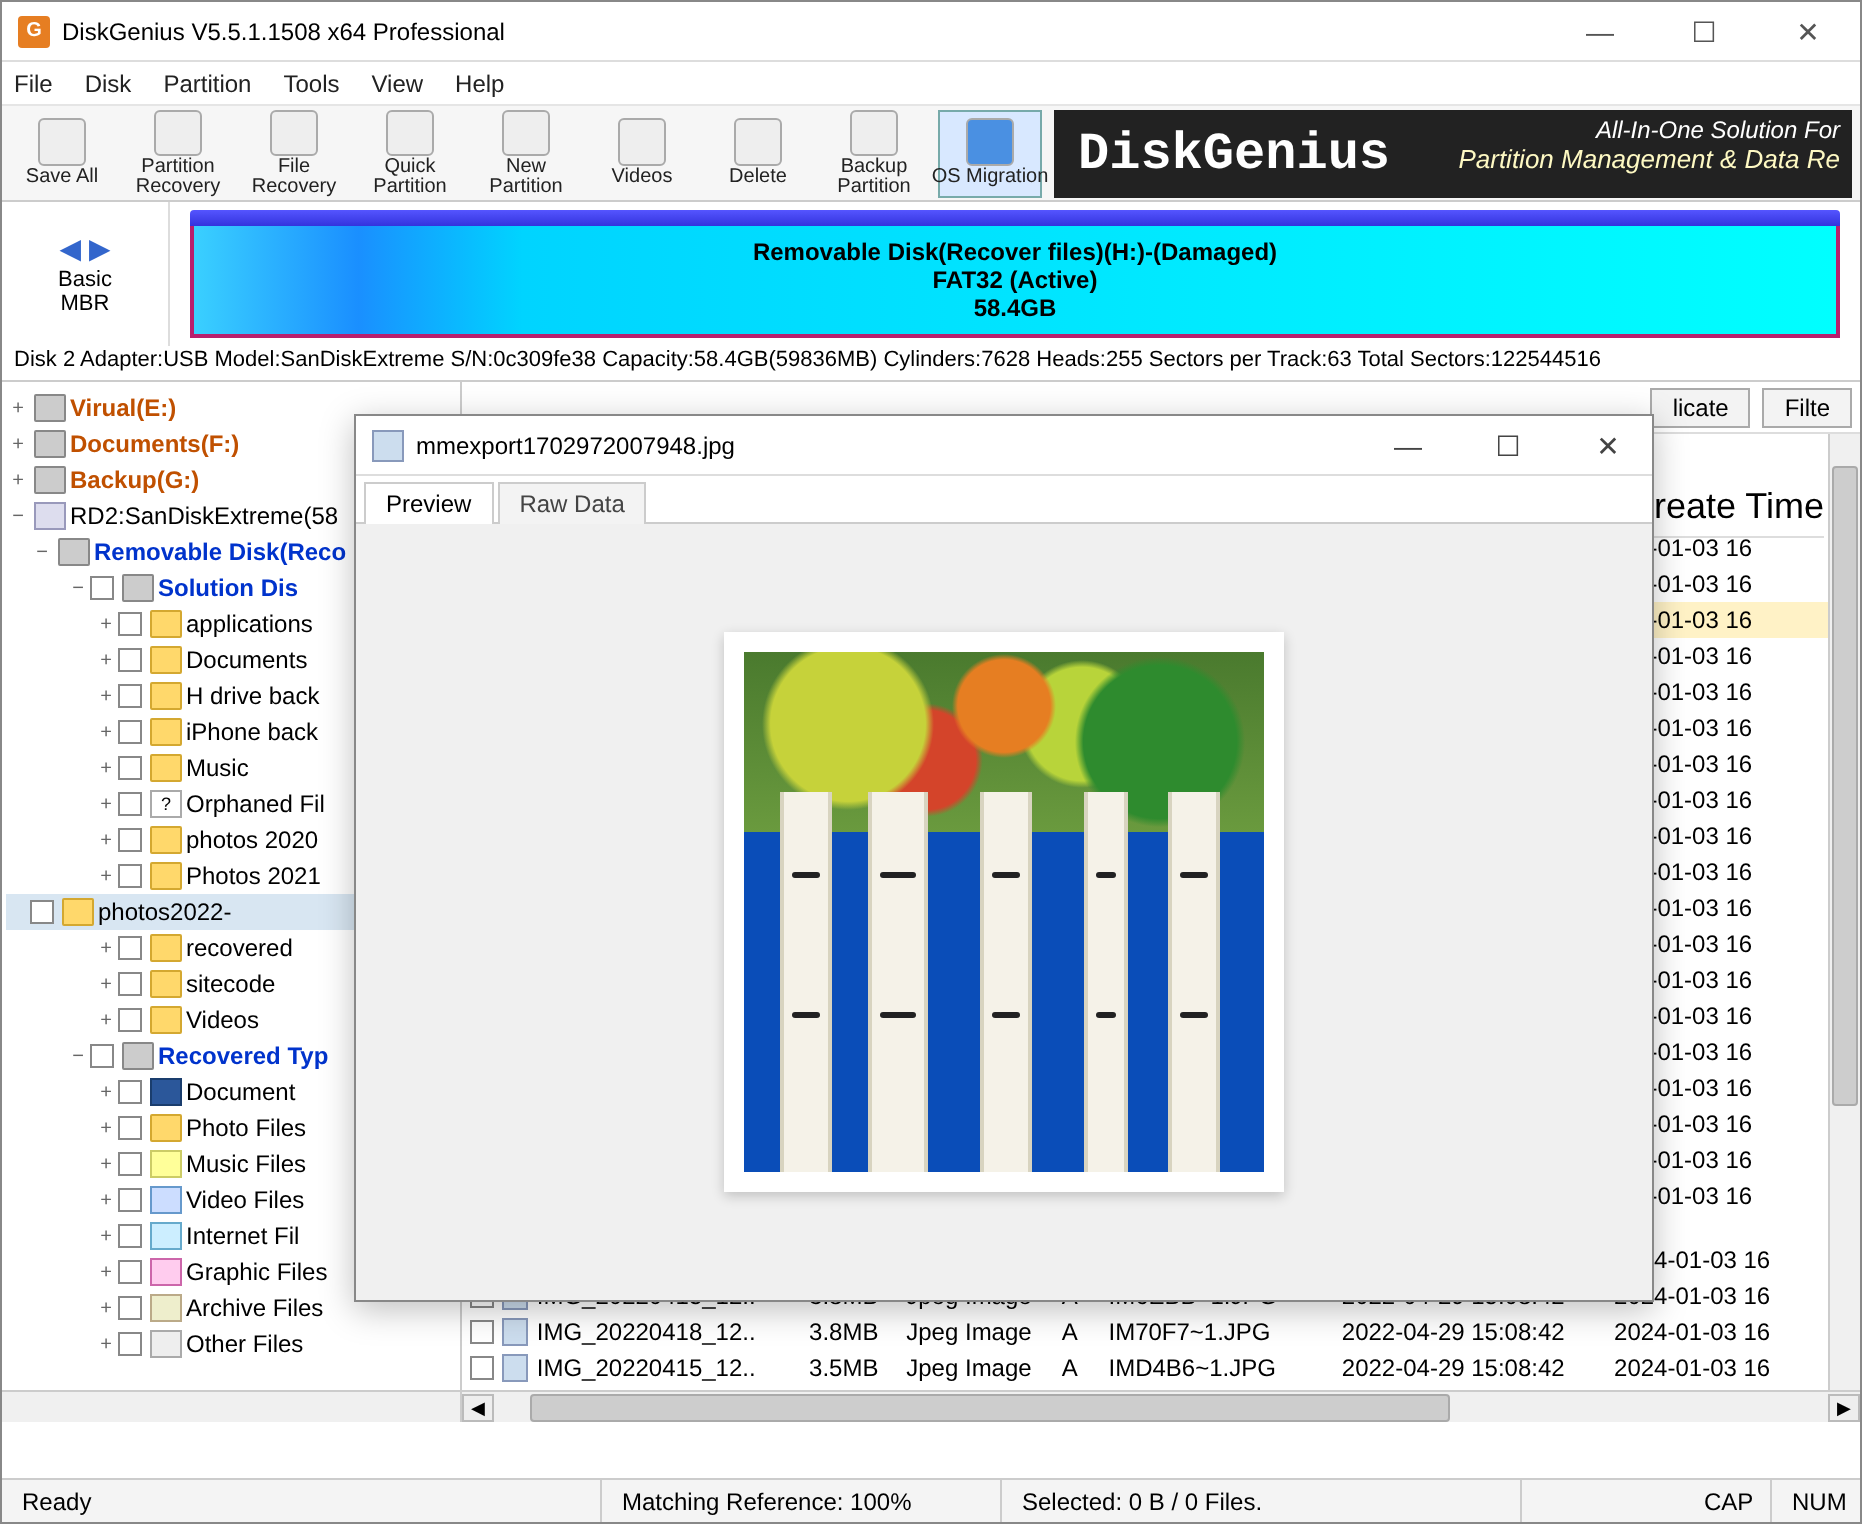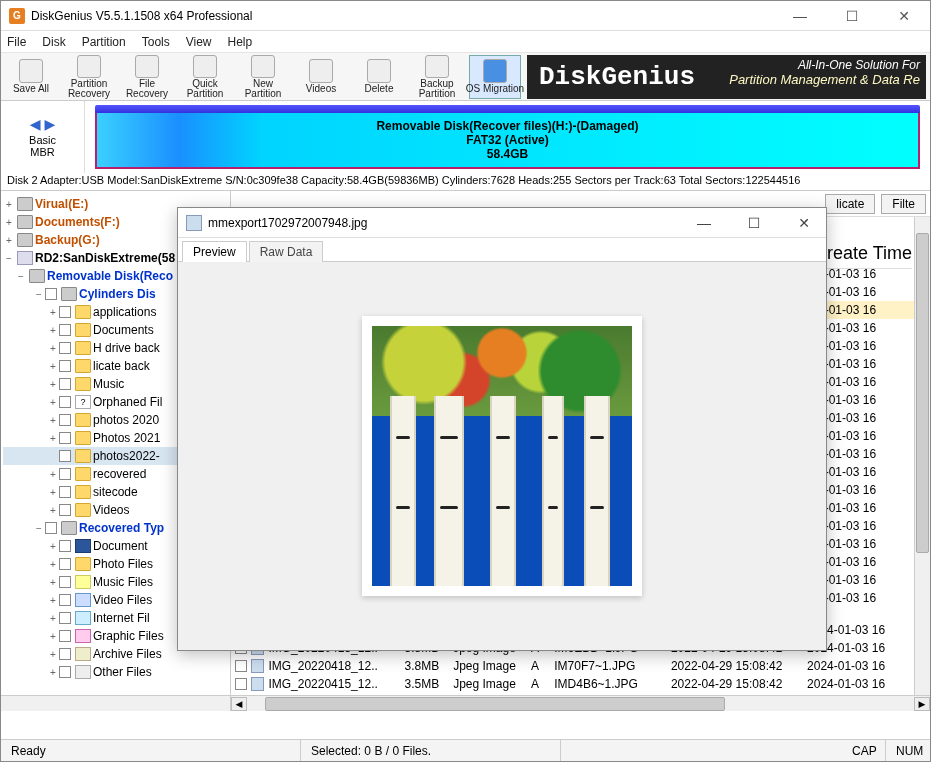--- a/index.html
+++ b/index.html
@@ -205,7 +205,7 @@
     <div class="trow" style="padding-left:0">
         <div class="exp">−</div>
         <div class="ficon fdrive"></div>
-        <span style="font-weight:bold">RD2:SanDiskExtreme(58</span>
+        <span style="font-weight:normal">RD2:SanDiskExtreme(58</span>
       </div>
     <div class="trow" style="padding-left:12px">
         <div class="exp">−</div>

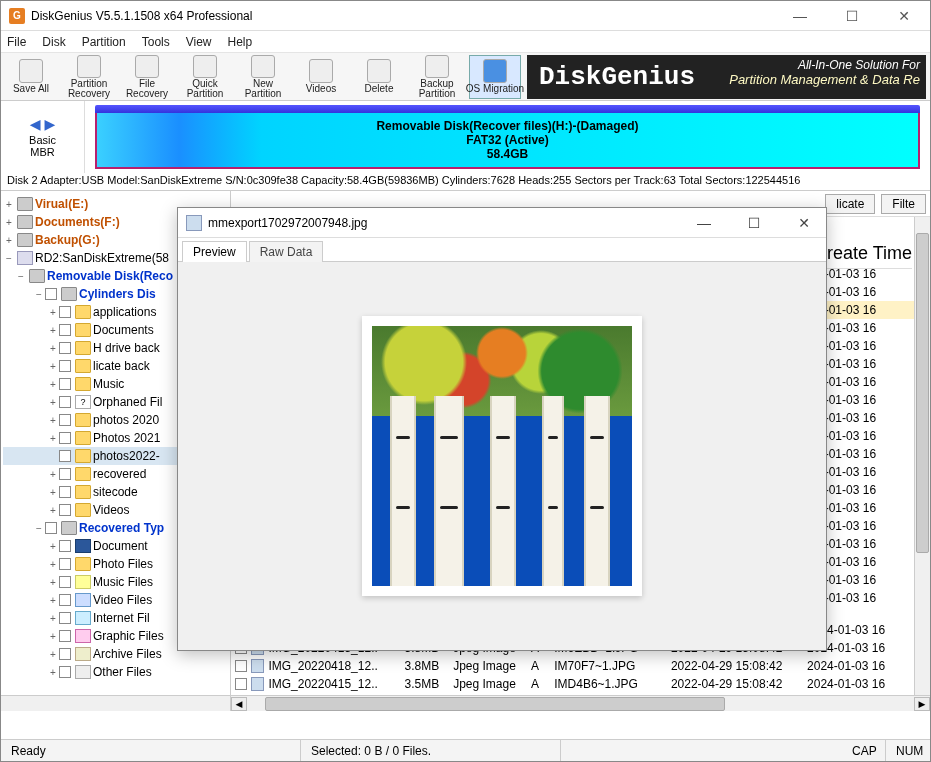--- a/index.html
+++ b/index.html
@@ -216,7 +216,7 @@
         <div class="exp">−</div>
         <div class="chk"></div>
         <div class="ficon fdisk"></div>
-        <span class="blue">Cylinders Dis</span>
+        <span class="blue">Solution Dis</span>
       </div>
     <div id="tree-folders">
         <div class="trow" style="padding-left:44px">

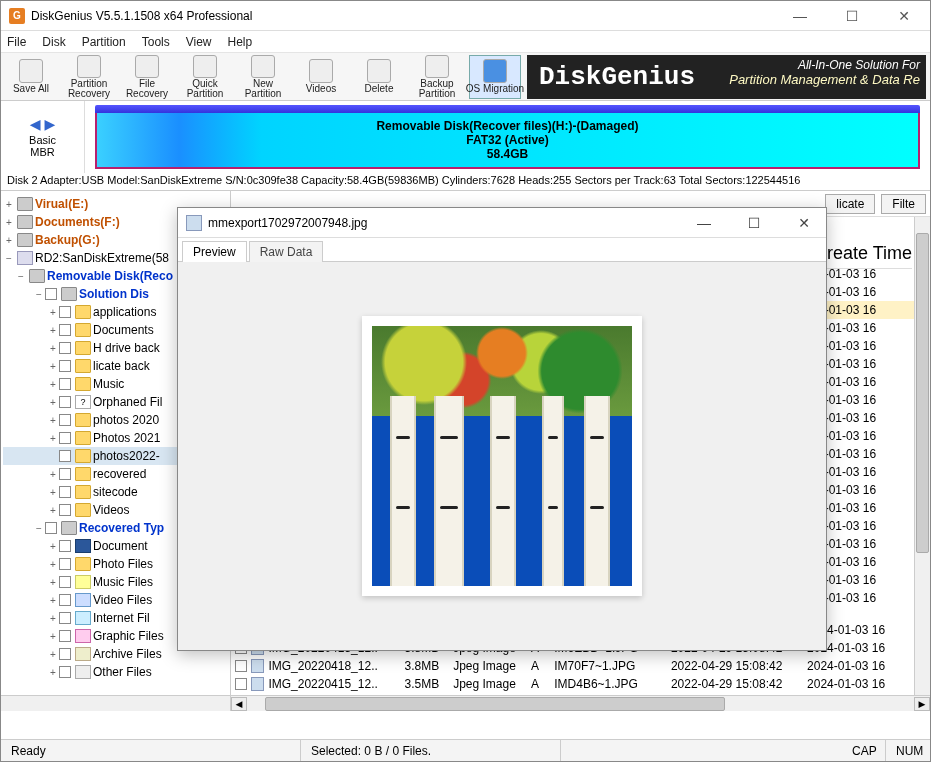--- a/index.html
+++ b/index.html
@@ -241,7 +241,7 @@
           <div class="exp">+</div>
           <div class="chk"></div>
           <div class="ficon ffolder"></div>
-          <span>licate back</span>
+          <span>iPhone back</span>
         </div>
         <div class="trow" style="padding-left:44px">
           <div class="exp">+</div>

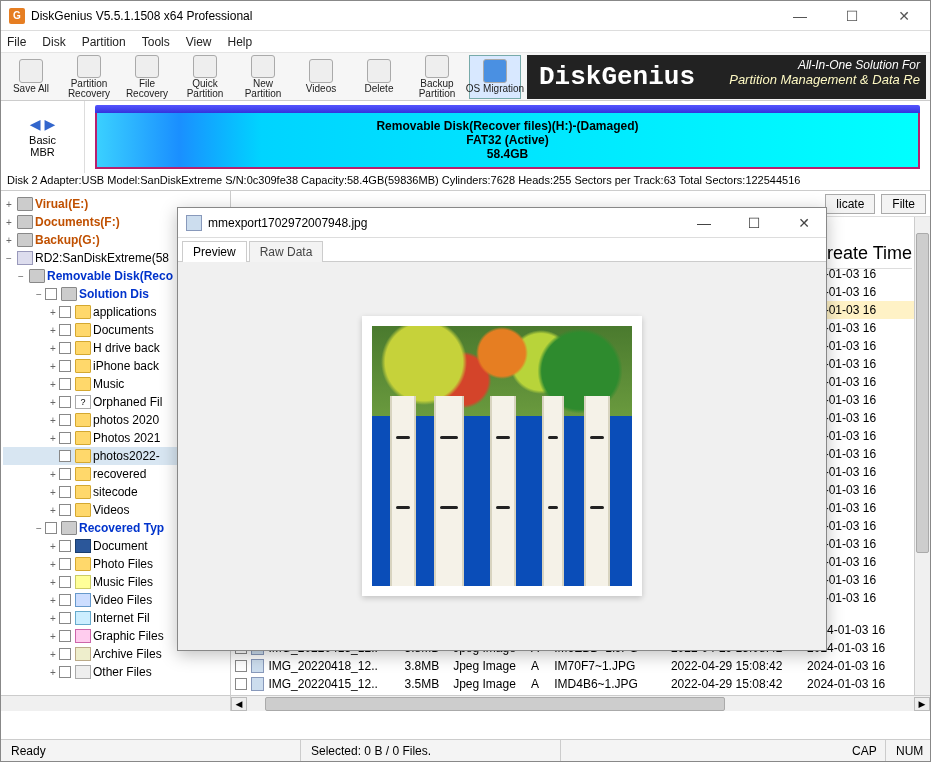--- a/index.html
+++ b/index.html
@@ -270,7 +270,7 @@
           <span>Photos 2021</span>
         </div>
       </div>
-    <div class="trow sel" style="padding-left:44px">
+    <div class="trow sel" style="">
         <div class="exp">&nbsp;</div>
         <div class="chk"></div>
         <div class="ficon ffolder"></div>

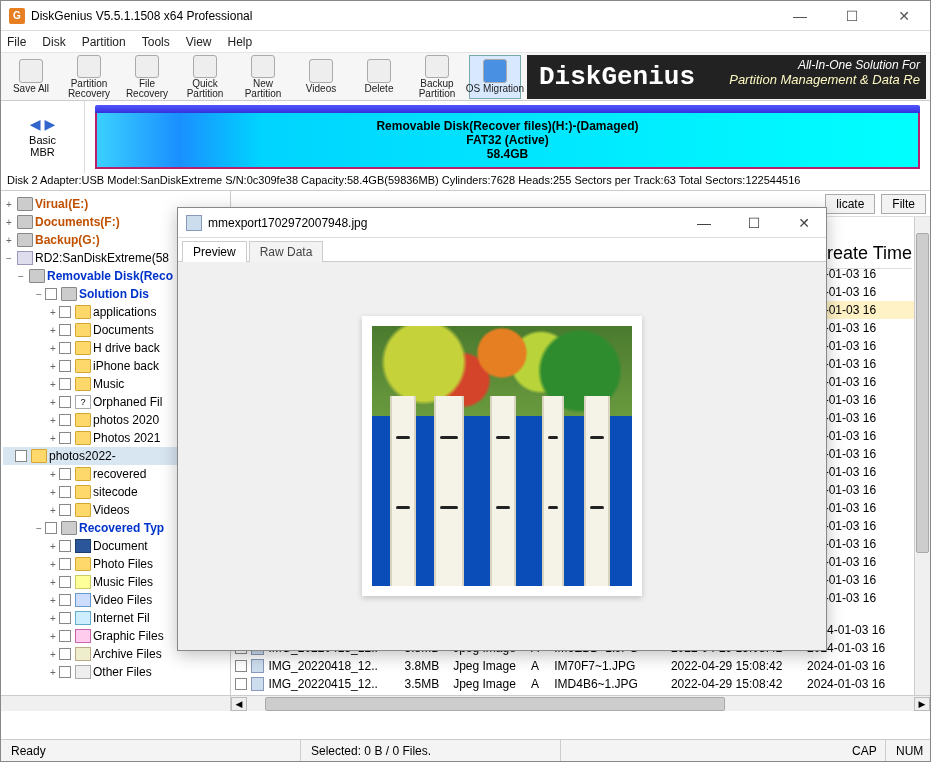--- a/index.html
+++ b/index.html
@@ -481,6 +481,7 @@
 
 <div class="status">
   <div style="width:300px">Ready</div>
+  <div style="width:200px">Matching Reference: 100%</div>
   <div style="width:260px">Selected: 0 B / 0 Files.</div>
   <div style="flex:1;border:none"></div>
   <div style="width:44px">CAP</div>

